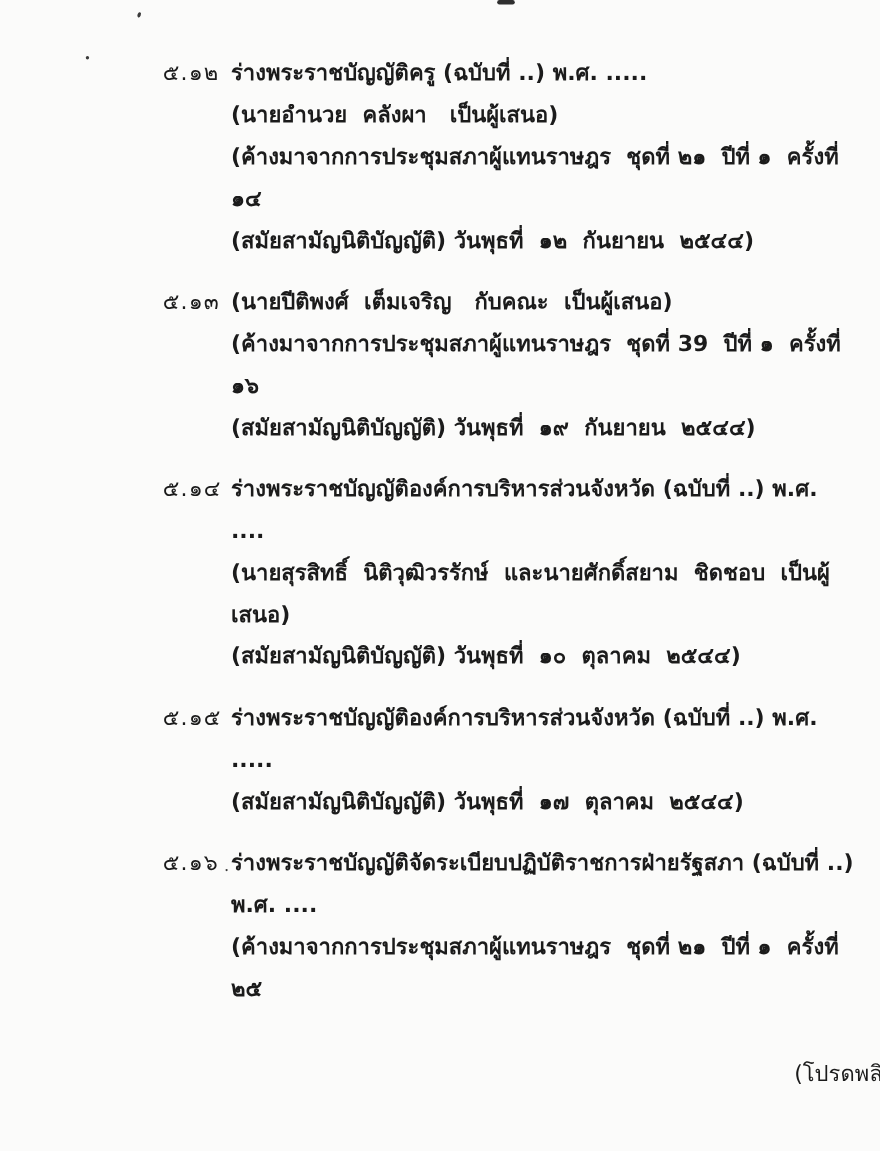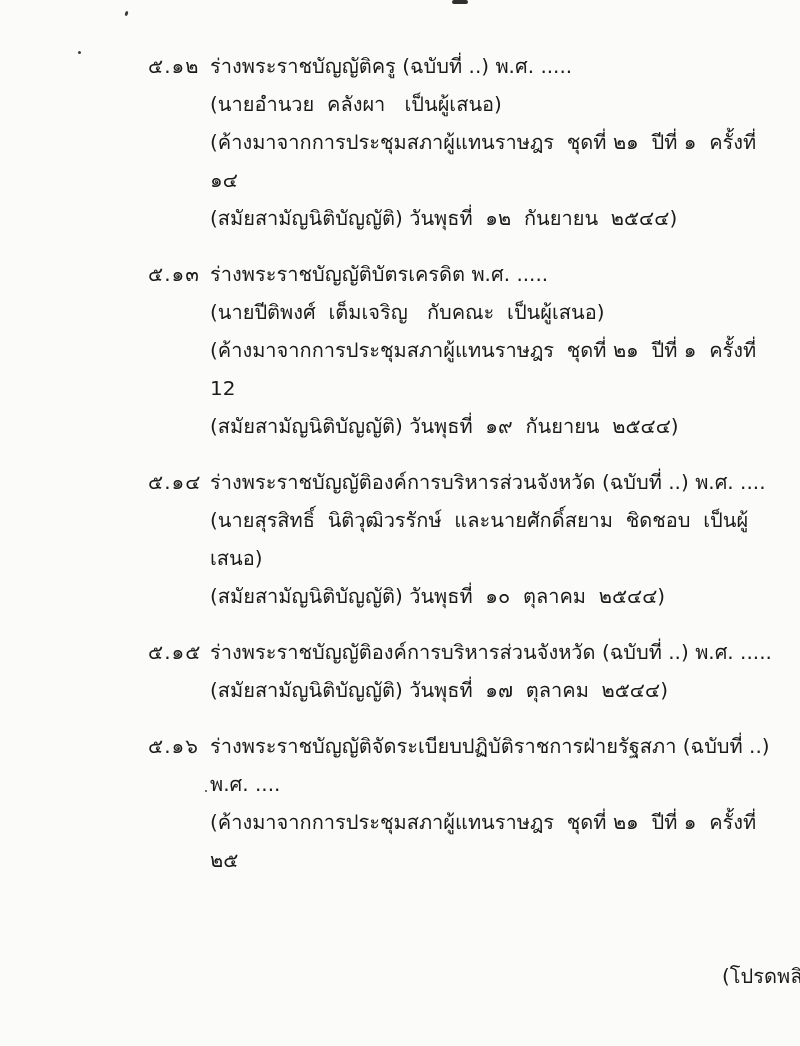--- a/index.html
+++ b/index.html
@@ -39,6 +39,7 @@
   }
   .bill-body {
     flex: 1;
+    font-weight: bold;
   }
   .line {
     font-size: 20px;

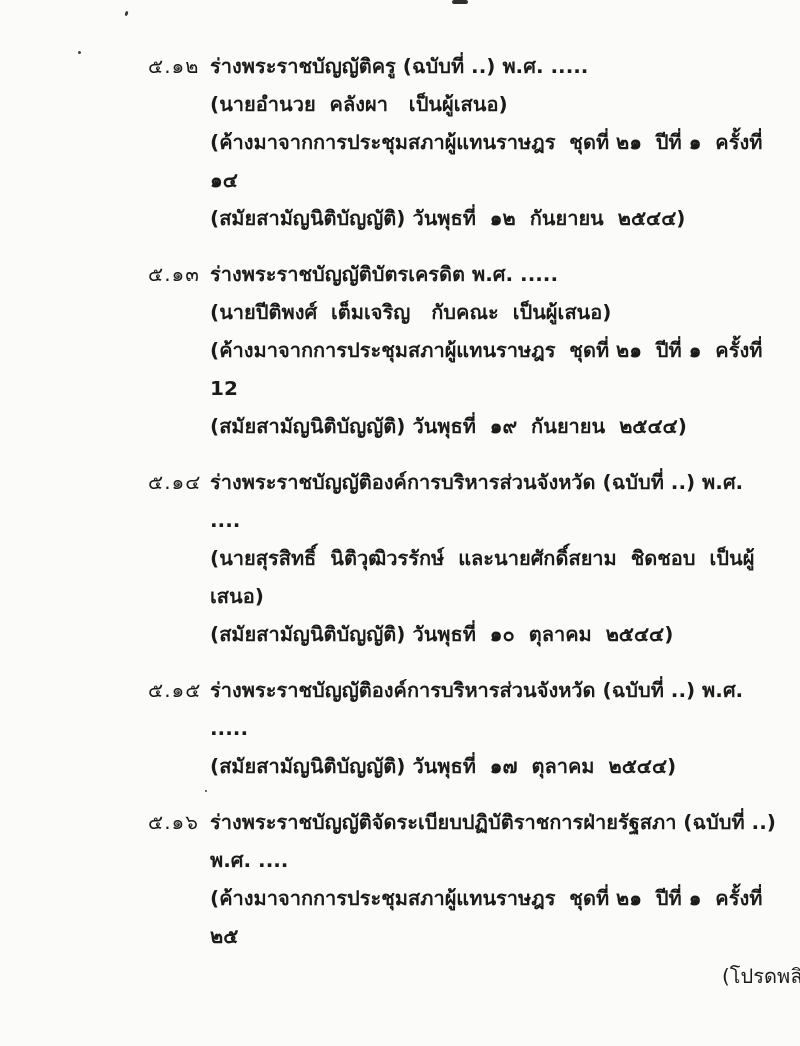--- a/index.html
+++ b/index.html
@@ -90,7 +90,6 @@
     <div class="bill-item">
       <div class="bill-num">๕.๑๓</div>
       <div class="bill-body">
-        <div class="line">ร่างพระราชบัญญัติบัตรเครดิต พ.ศ. .....</div>
         <div class="line">(นายปีติพงศ์  เต็มเจริญ   กับคณะ  เป็นผู้เสนอ)</div>
         <div class="line">(ค้างมาจากการประชุมสภาผู้แทนราษฎร  ชุดที่ ๒๑  ปีที่ ๑  ครั้งที่ 12</div>
         <div class="line">(สมัยสามัญนิติบัญญัติ) วันพุธที่  ๑๙  กันยายน  ๒๕๔๔)</div>

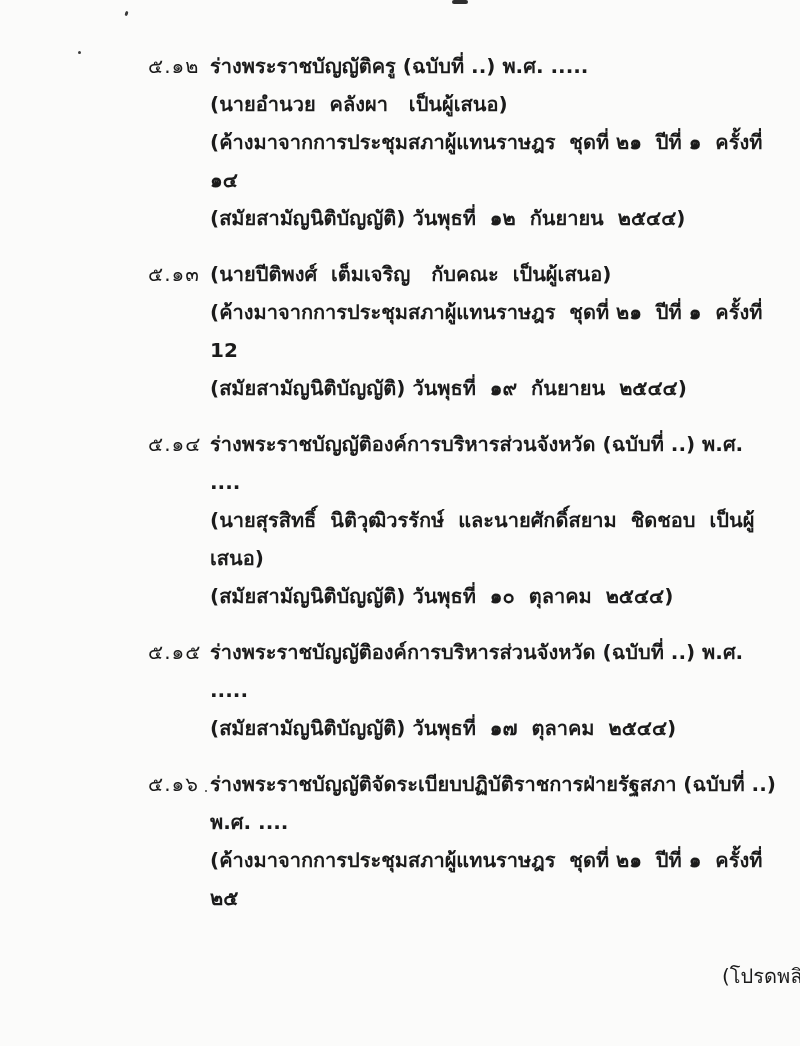--- a/index.html
+++ b/index.html
@@ -91,7 +91,7 @@
       <div class="bill-num">๕.๑๓</div>
       <div class="bill-body">
         <div class="line">(นายปีติพงศ์  เต็มเจริญ   กับคณะ  เป็นผู้เสนอ)</div>
-        <div class="line">(ค้างมาจากการประชุมสภาผู้แทนราษฎร  ชุดที่ ๒๑  ปีที่ ๑  ครั้งที่ 12</div>
+        <div class="line">(ค้างมาจากการประชุมสภาผู้แทนราษฎร  ชุดที่ 39  ปีที่ ๑  ครั้งที่ ๑๖</div>
         <div class="line">(สมัยสามัญนิติบัญญัติ) วันพุธที่  ๑๙  กันยายน  ๒๕๔๔)</div>
       </div>
     </div>

